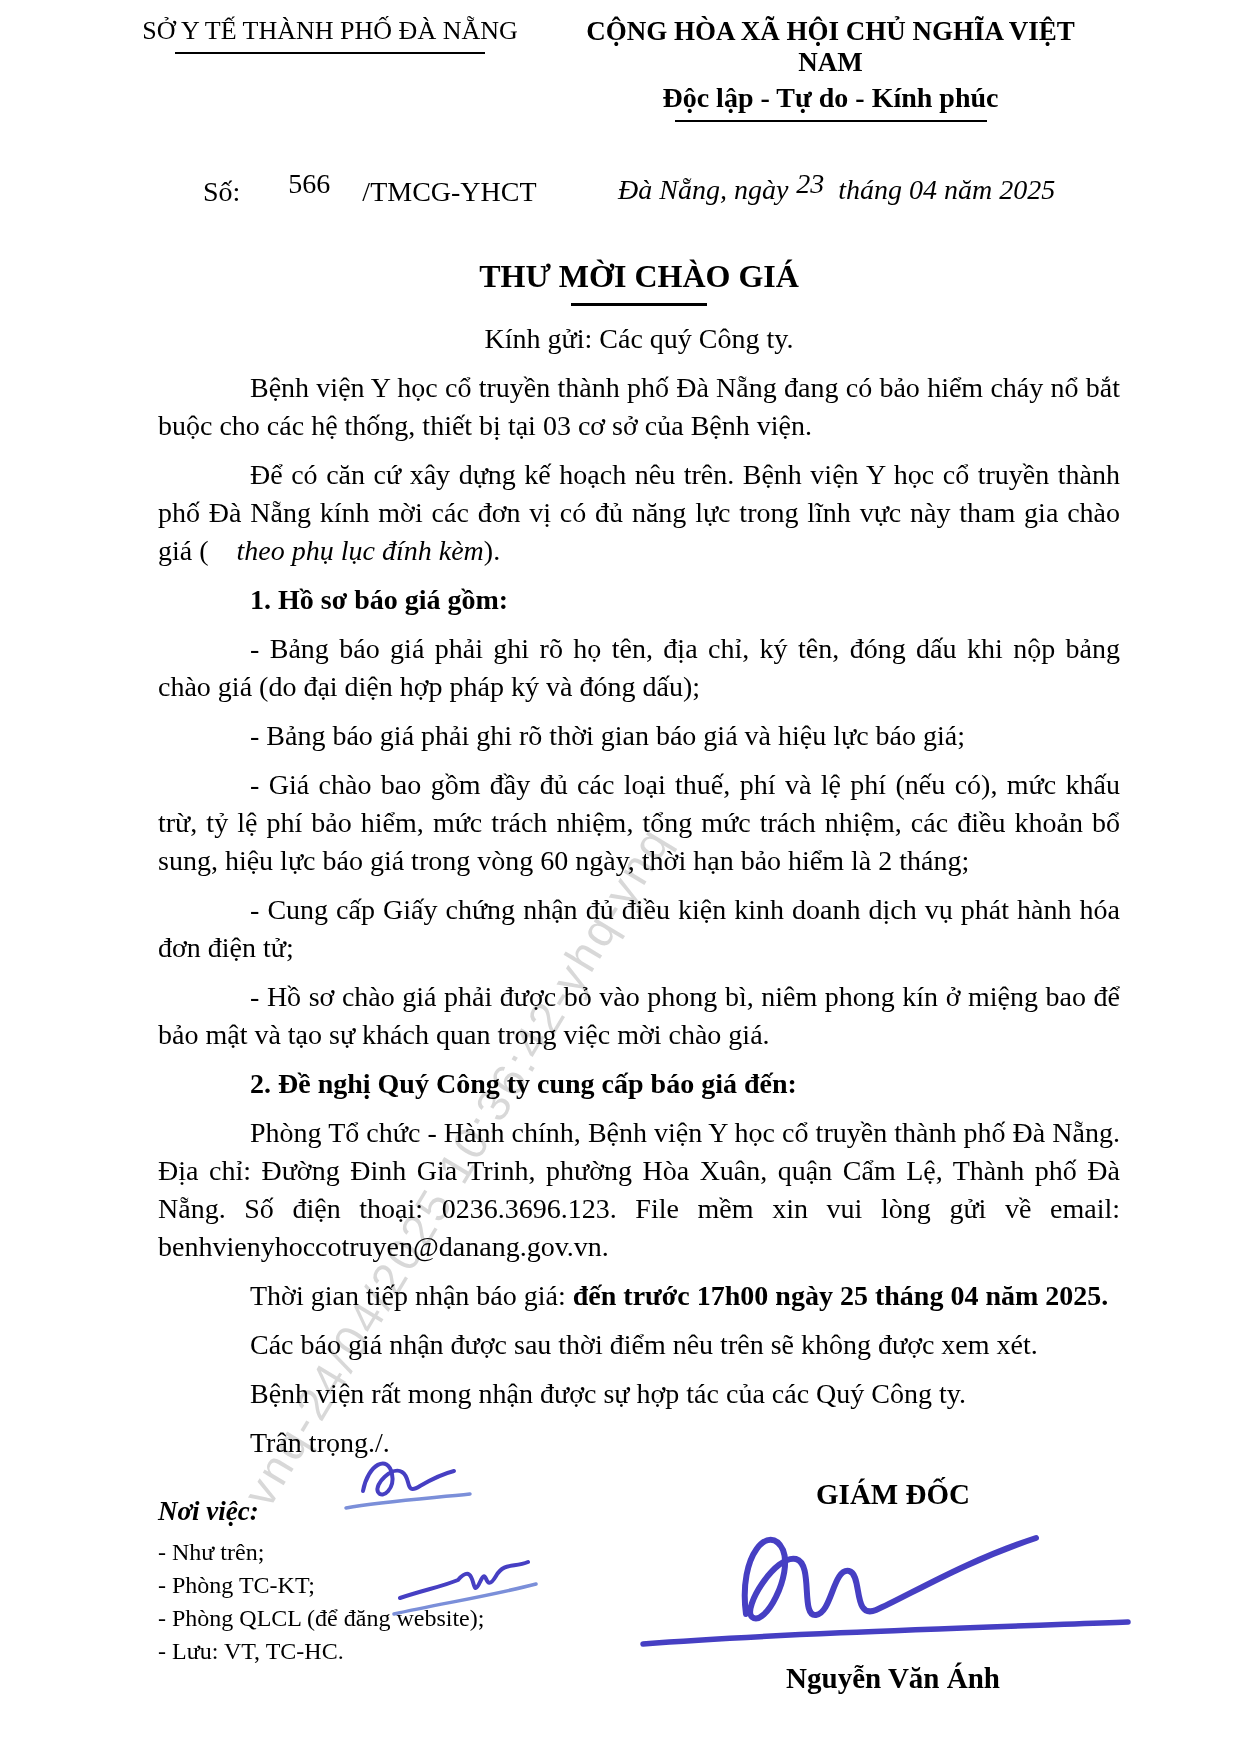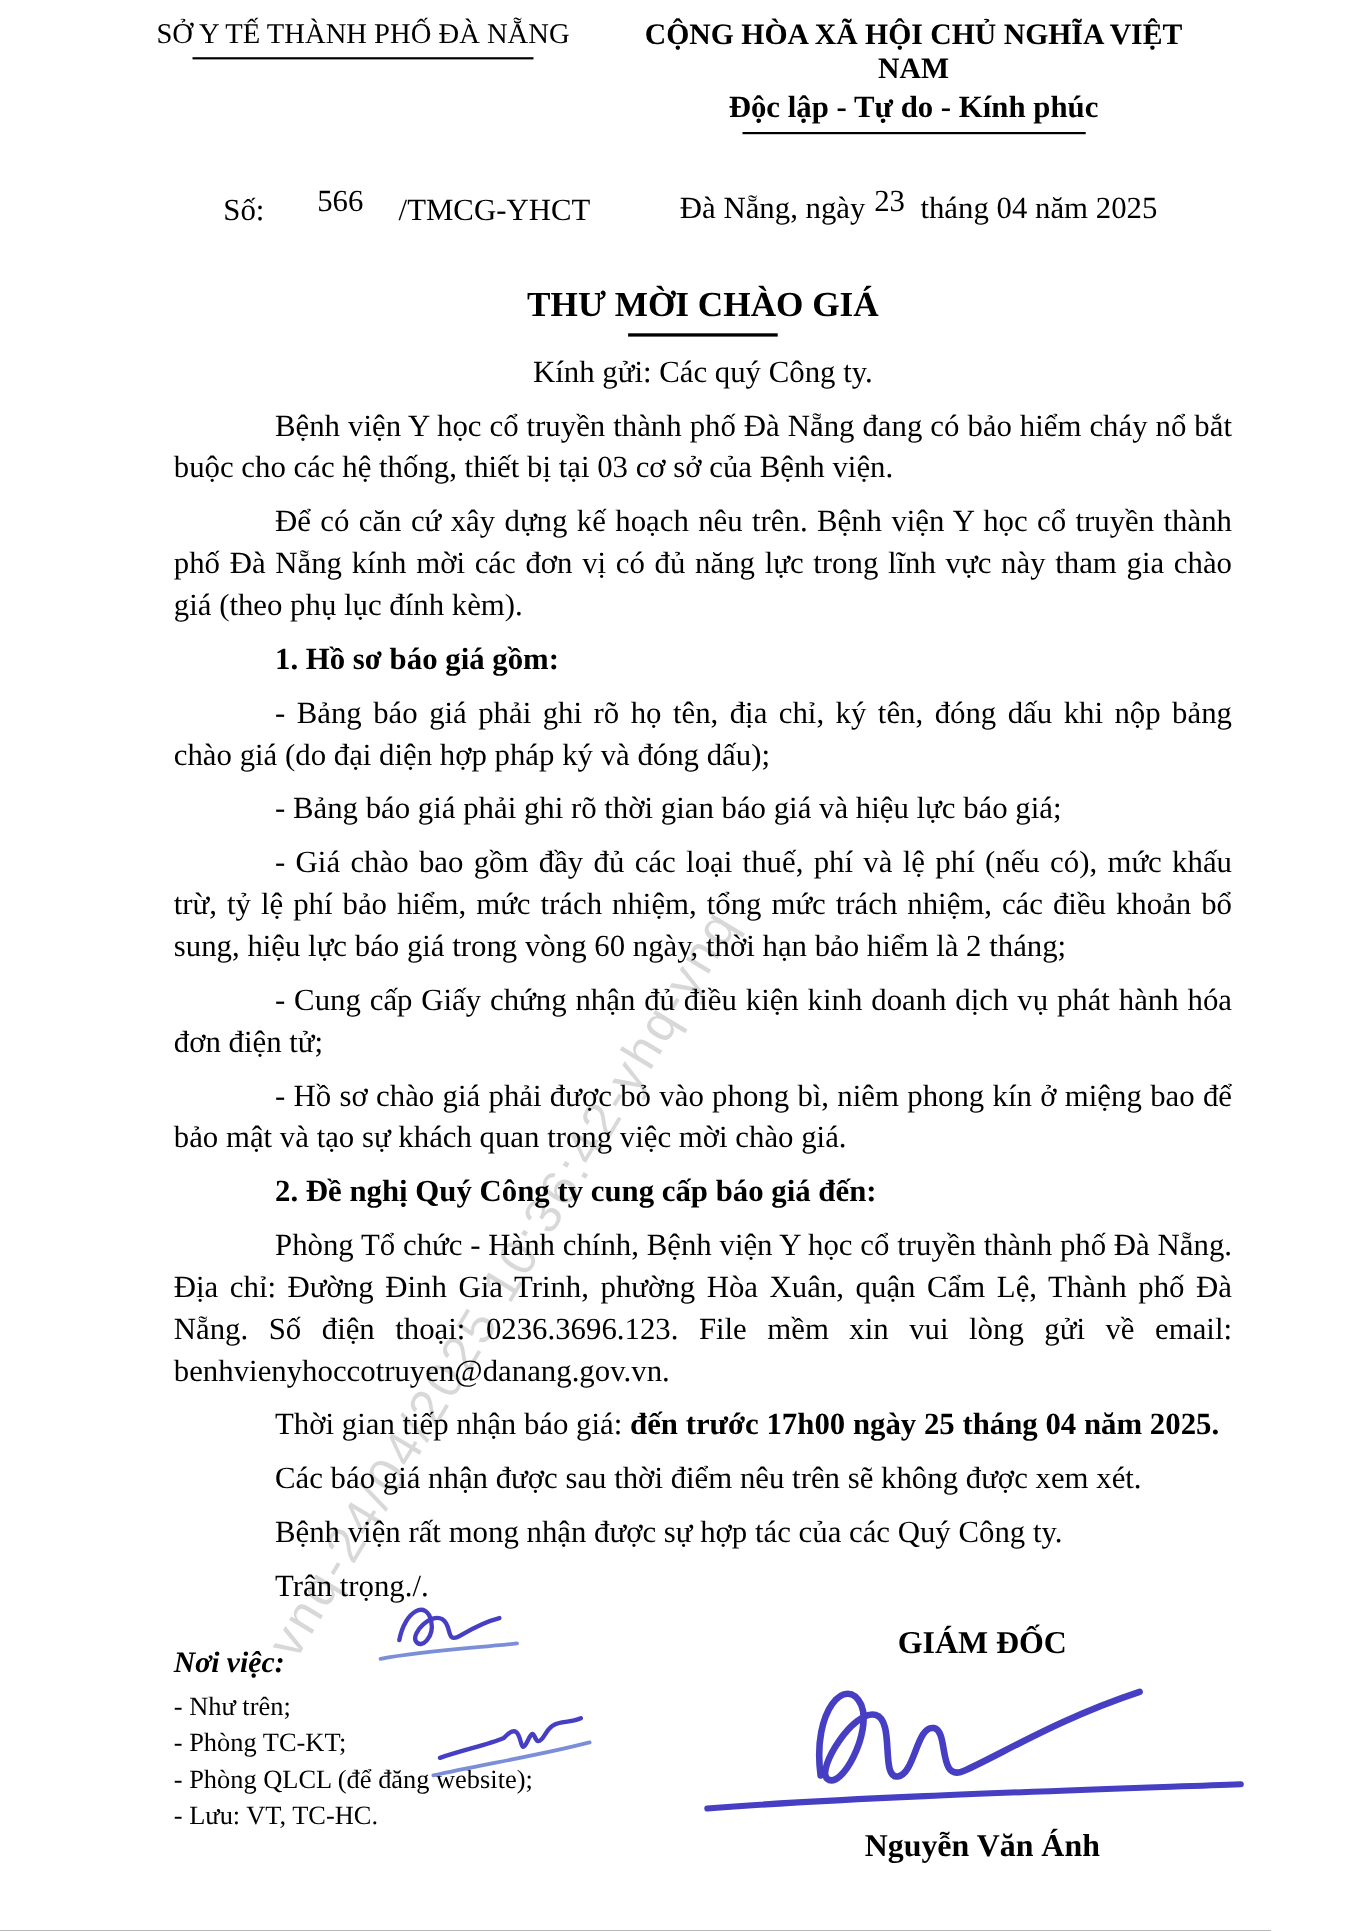--- a/index.html
+++ b/index.html
@@ -39,7 +39,7 @@
   .doc-no{position:absolute;left:45px;top:18px;}
   .doc-no .num{vertical-align:8px;margin-left:48px;}
   .doc-no .code{margin-left:32px;}
-  .dateline{position:absolute;left:460px;top:18px;}
+  .dateline{position:absolute;left:460px;top:18px;font-style:italic;}
   .dateline .day{vertical-align:6px;margin:0 14px 0 8px;}
   
   .title{text-align:center;font-size:32px;font-weight:bold;margin-top:16px;line-height:40px;}

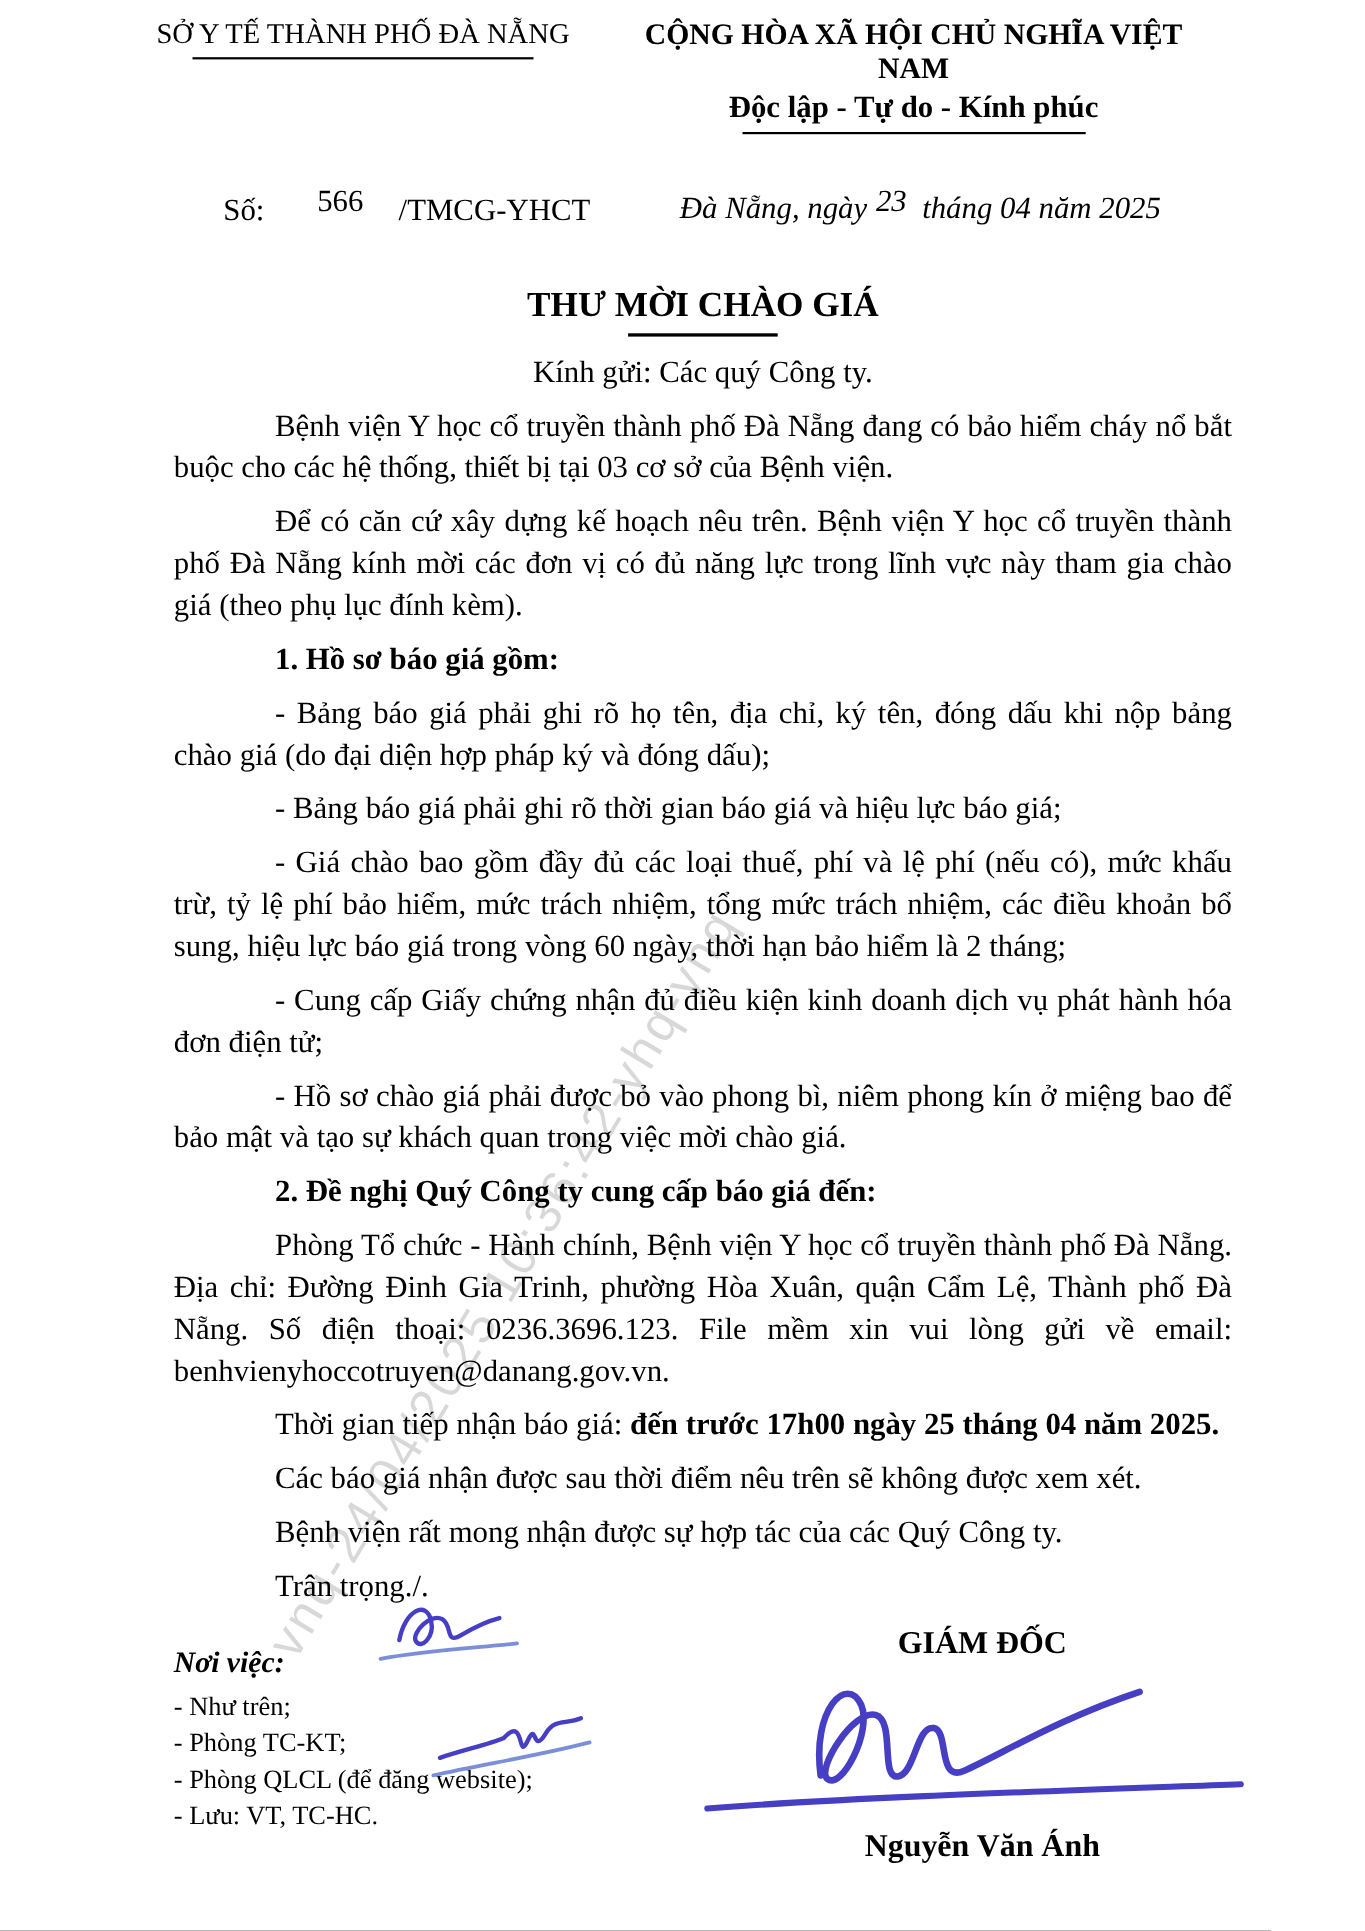--- a/index.html
+++ b/index.html
@@ -51,7 +51,7 @@
   .para{text-indent:92px;text-align:justify;}
   .heading{text-indent:92px;font-weight:bold;}
   .closing{text-indent:92px;}
-  .it{}
+  .it{font-style:italic;margin-left:28px;}
   .bd{font-weight:bold;}
   
   .footer{position:relative;height:360px;margin-top:2px;}

